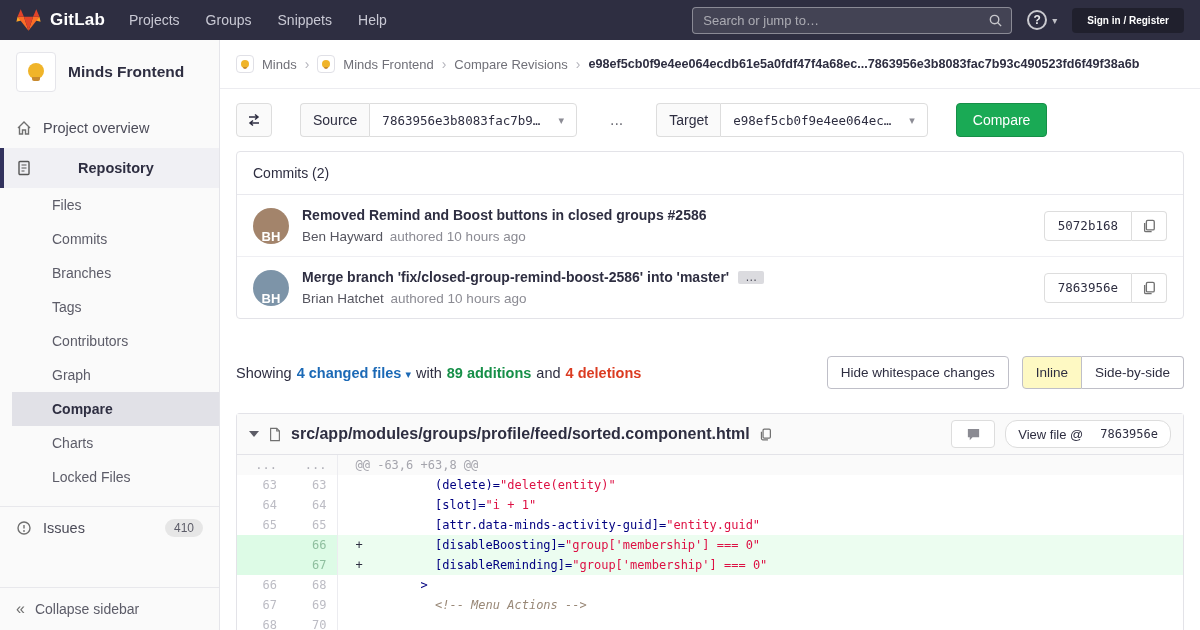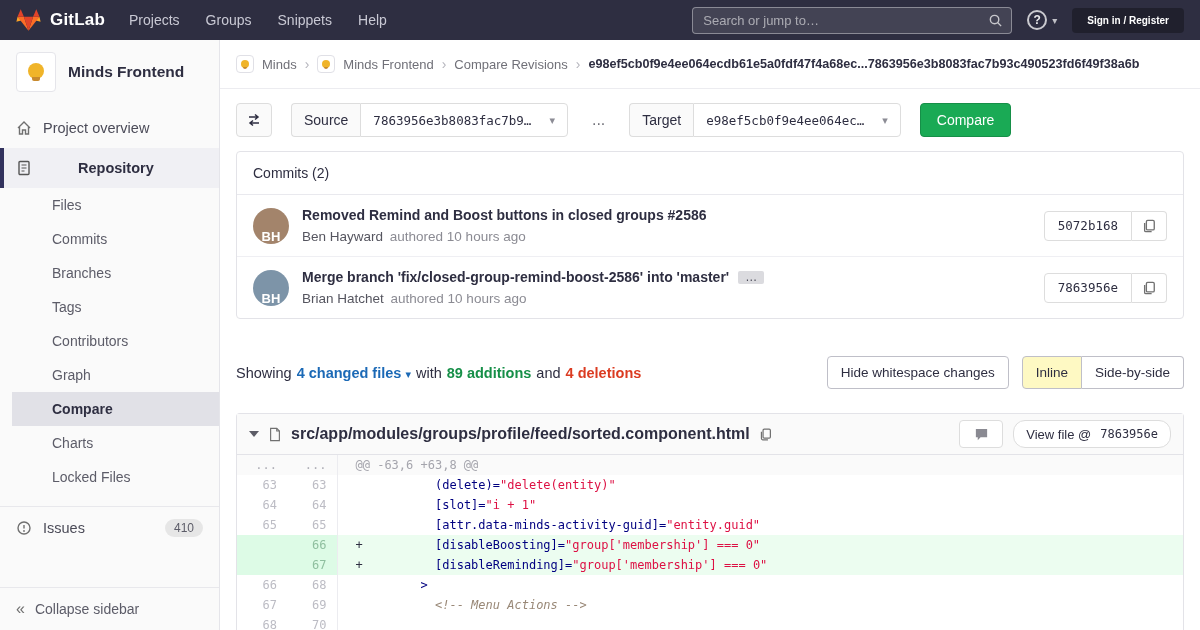--- a/index.html
+++ b/index.html
@@ -67,7 +67,7 @@
   .content { padding: 0 16px; }
 
   
-  .compare-row { display: flex; align-items: center; gap: 19px; margin: 14px 0 0; }
+  .compare-row { display: flex; align-items: center; gap: 28px; margin: 14px 0 0; }
   .swap-btn { width: 36px; height: 34px; display: flex; align-items: center; justify-content: center;
     background: #fafafa; border: 1px solid #ddd; border-radius: 4px; cursor: pointer; }
   .input-group { display: flex; }

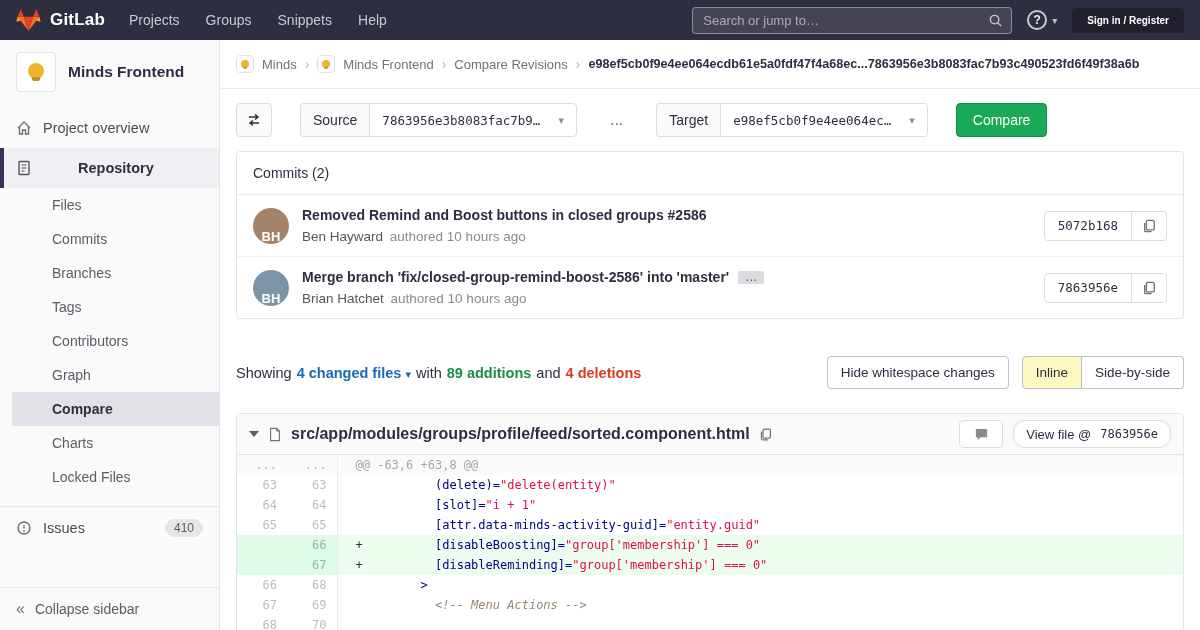--- a/index.html
+++ b/index.html
@@ -131,7 +131,7 @@
   .bubble-btn { width: 44px; height: 28px; border: 1px solid #ddd; border-radius: 4px; background: #fff;
     display: flex; align-items: center; justify-content: center; cursor: pointer; }
   .view-btn { height: 28px; padding: 0 12px; border: 1px solid #ddd; border-radius: 12px; background: #fff;
-    font-size: 13px; color: #2e2e41; display: flex; align-items: center; gap: 9px; cursor: pointer;
+    font-size: 13px; color: #2e2e41; display: flex; align-items: center; gap: 17px; cursor: pointer;
     font-family: inherit; }
   .view-btn .mono { font-size: 12px; }
 

